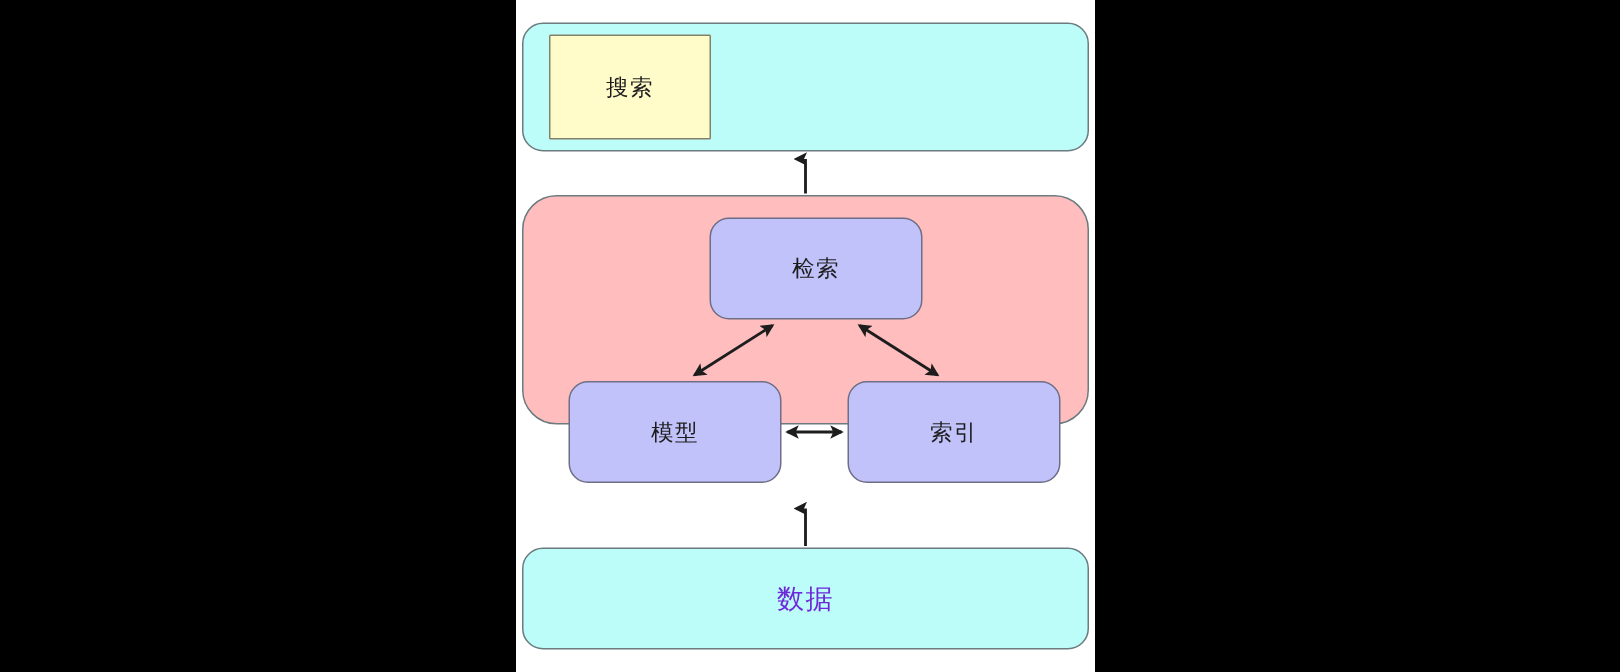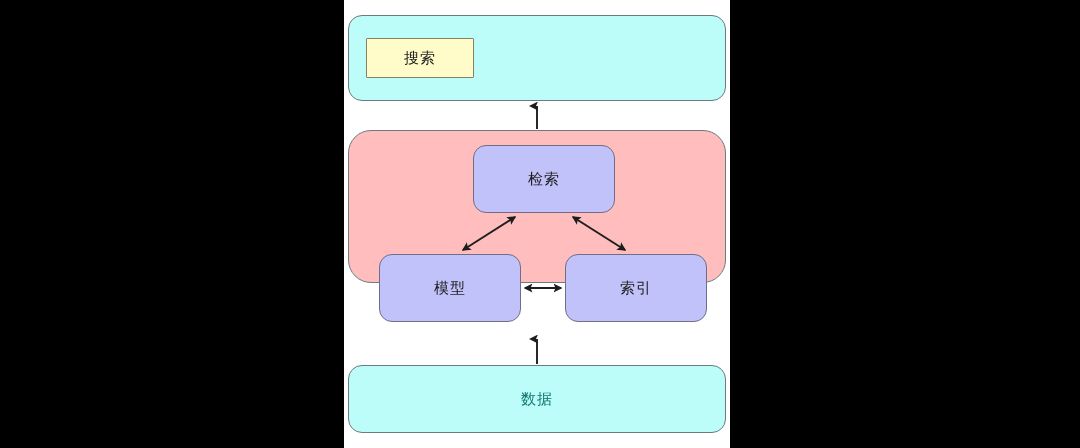--- a/index.html
+++ b/index.html
@@ -64,7 +64,7 @@
   .app-chip {
     box-sizing: border-box;
     width: 108px;
-    height: 40px;
+    height: 70px;
     background: #fffcc9;
     border: 1.4px solid #84816a;
     border-radius: 1px;

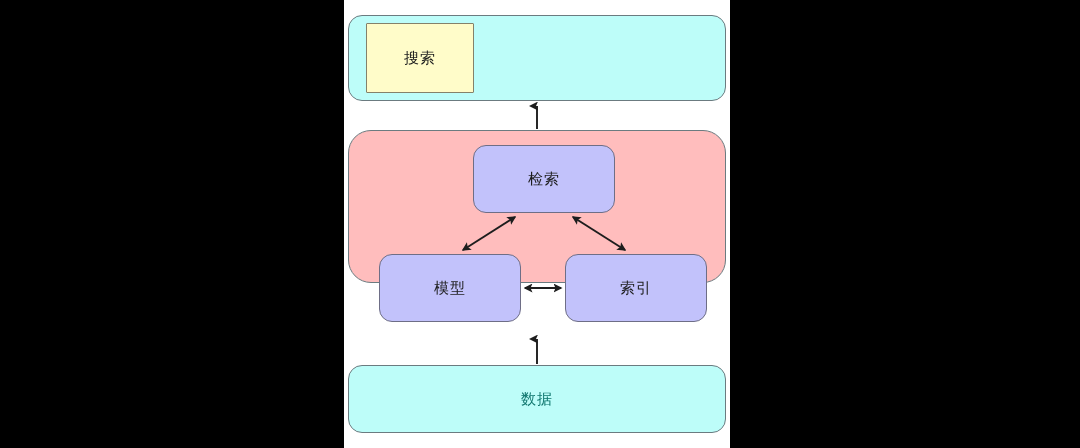--- a/index.html
+++ b/index.html
@@ -95,8 +95,8 @@
   .node-index     { left: 216px; top: 123px; width: 142px; height: 68px; }
 
   .layer-label {
-    font-size: 15px;
-    color: #0f766e;
+    font-size: 18px;
+    color: #6d28d9;
     letter-spacing: 1px;
   }
 

